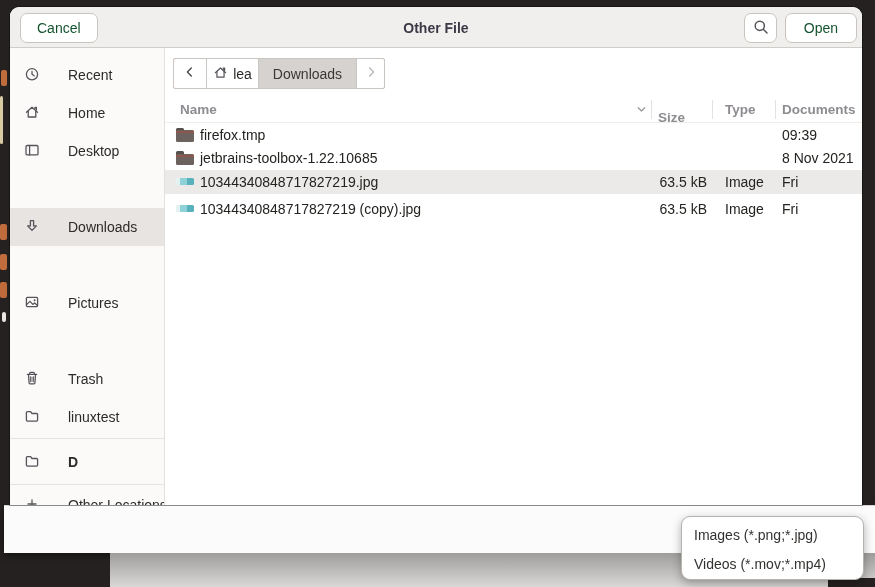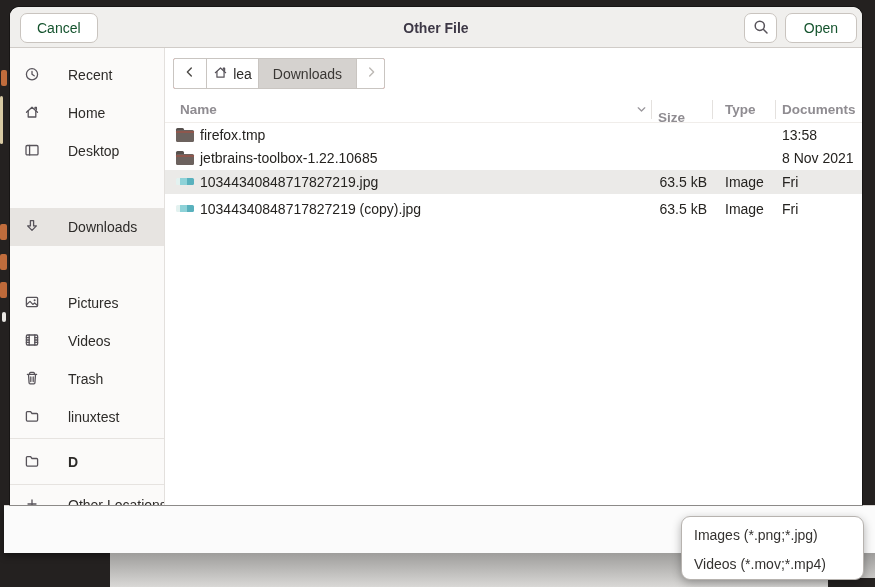--- a/index.html
+++ b/index.html
@@ -313,7 +313,7 @@
           <span class="fr-name">firefox.tmp</span>
           <span class="fr-size"></span>
           <span class="fr-type"></span>
-          <span class="fr-mod">13:58</span>
+          <span class="fr-mod">09:39</span>
         </div>
 
         <div class="file-row" style="top:98.5px">

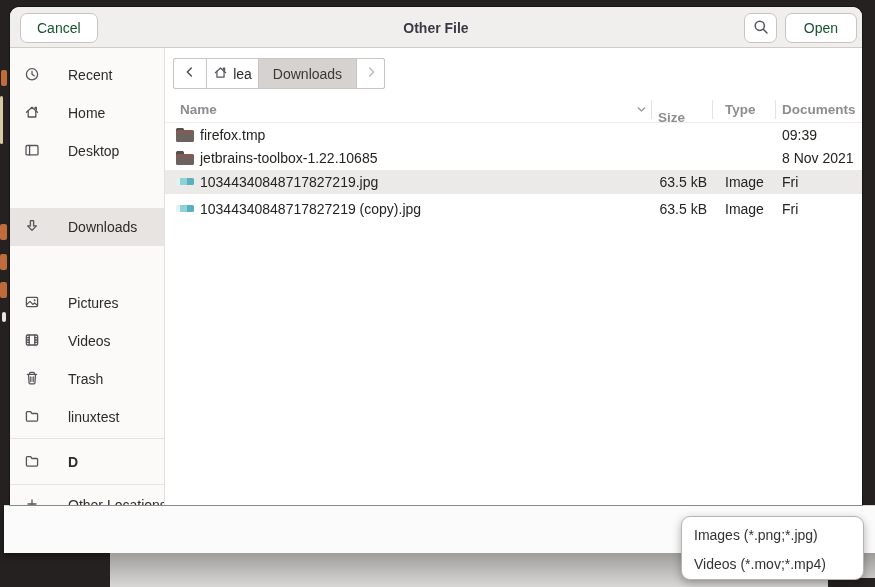--- a/index.html
+++ b/index.html
@@ -200,16 +200,6 @@
           <span class="lbl">Pictures</span>
         </div>
 
-        <div class="side-item" style="top:274px">
-          <span>
-            <svg class="stroke-ic" width="16" height="16" viewBox="0 0 16 16">
-                <rect x="2.4" y="3" width="11.2" height="10" rx="1"></rect>
-                <path d="M5.2 3v10M10.8 3v10"></path>
-                <path d="M2.4 5.6h2.8M2.4 8h2.8M2.4 10.4h2.8M10.8 5.6h2.8M10.8 8h2.8M10.8 10.4h2.8"></path>
-              </svg>
-          </span>
-          <span class="lbl">Videos</span>
-        </div>
 
         <div class="side-item" style="top:312px">
           <span>

